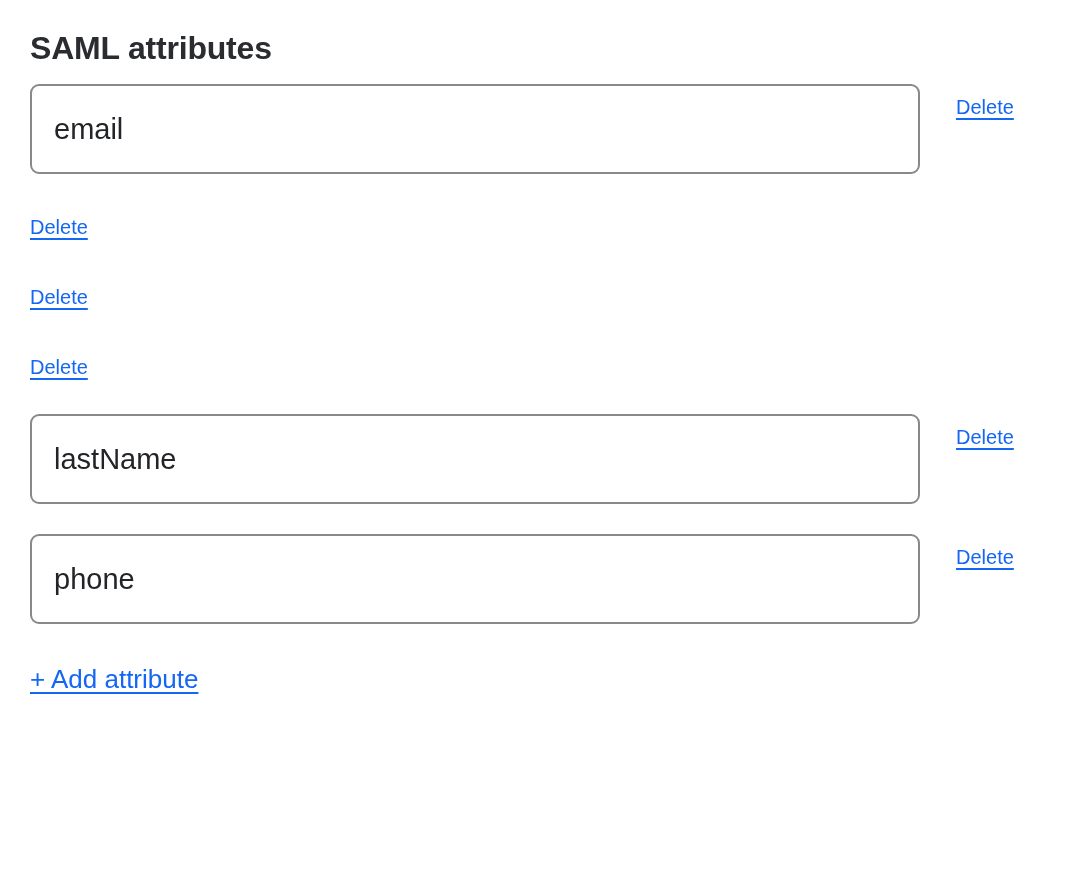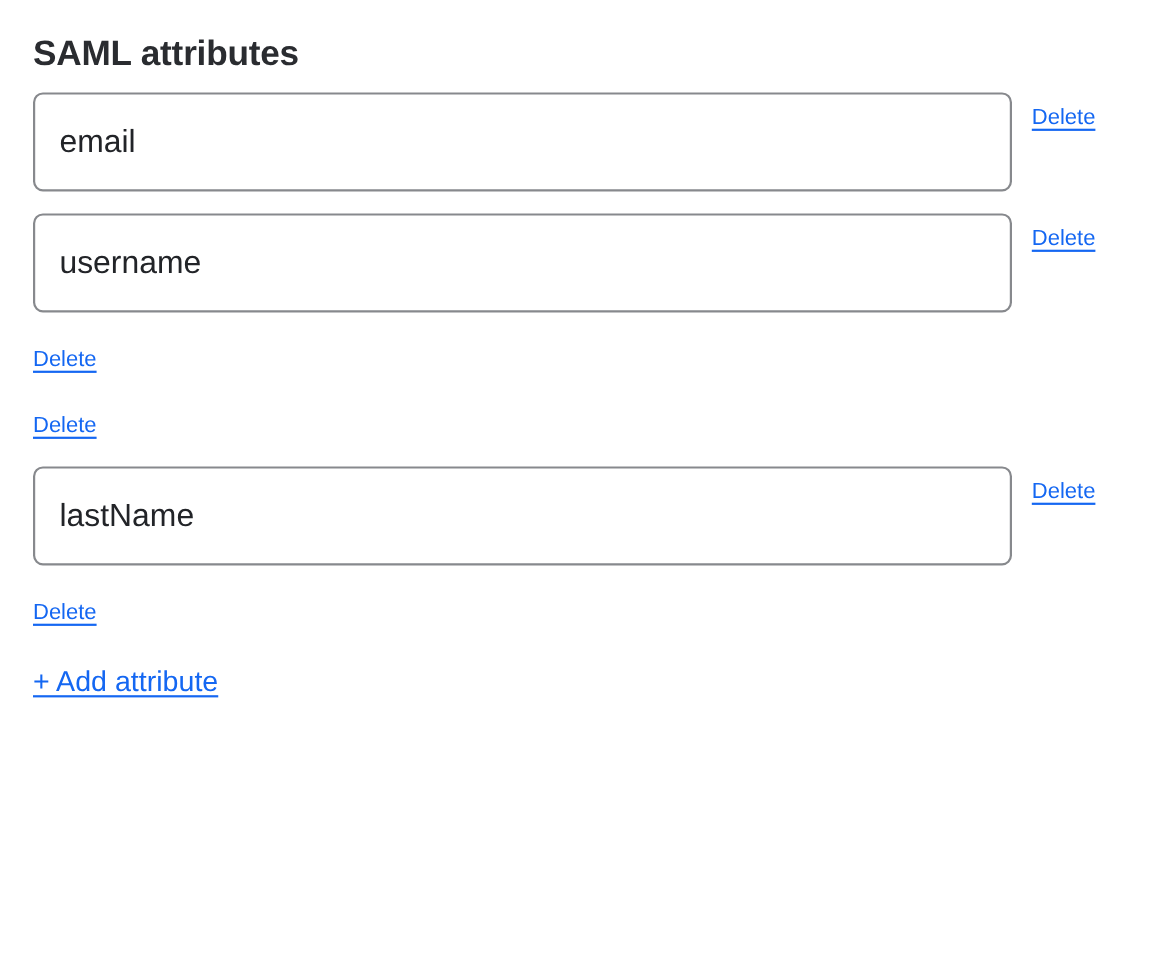--- a/index.html
+++ b/index.html
@@ -38,8 +38,8 @@
   .attr-row {
     display: flex;
     align-items: flex-start;
-    gap: 18px;
-    margin-bottom: 20px;
+    gap: 36px;
+    margin-bottom: 30px;
   }
 
   .attr-input {

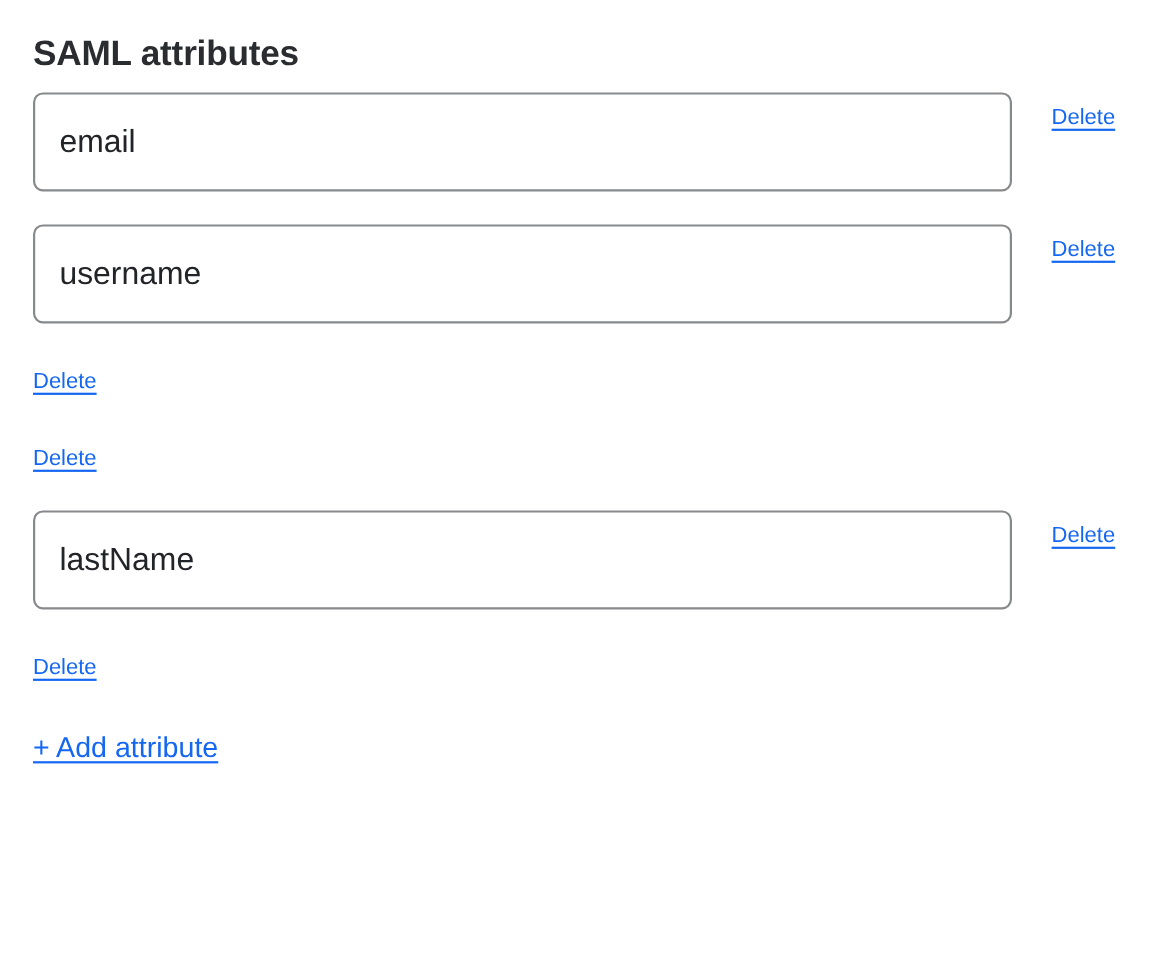--- a/index.html
+++ b/index.html
@@ -93,7 +93,6 @@
     </div>
 
     <div class="attr-row">
-      <input type="text" class="attr-input" value="username" style="">
       <a href="#" class="link delete-link">Delete</a>
     </div>
 

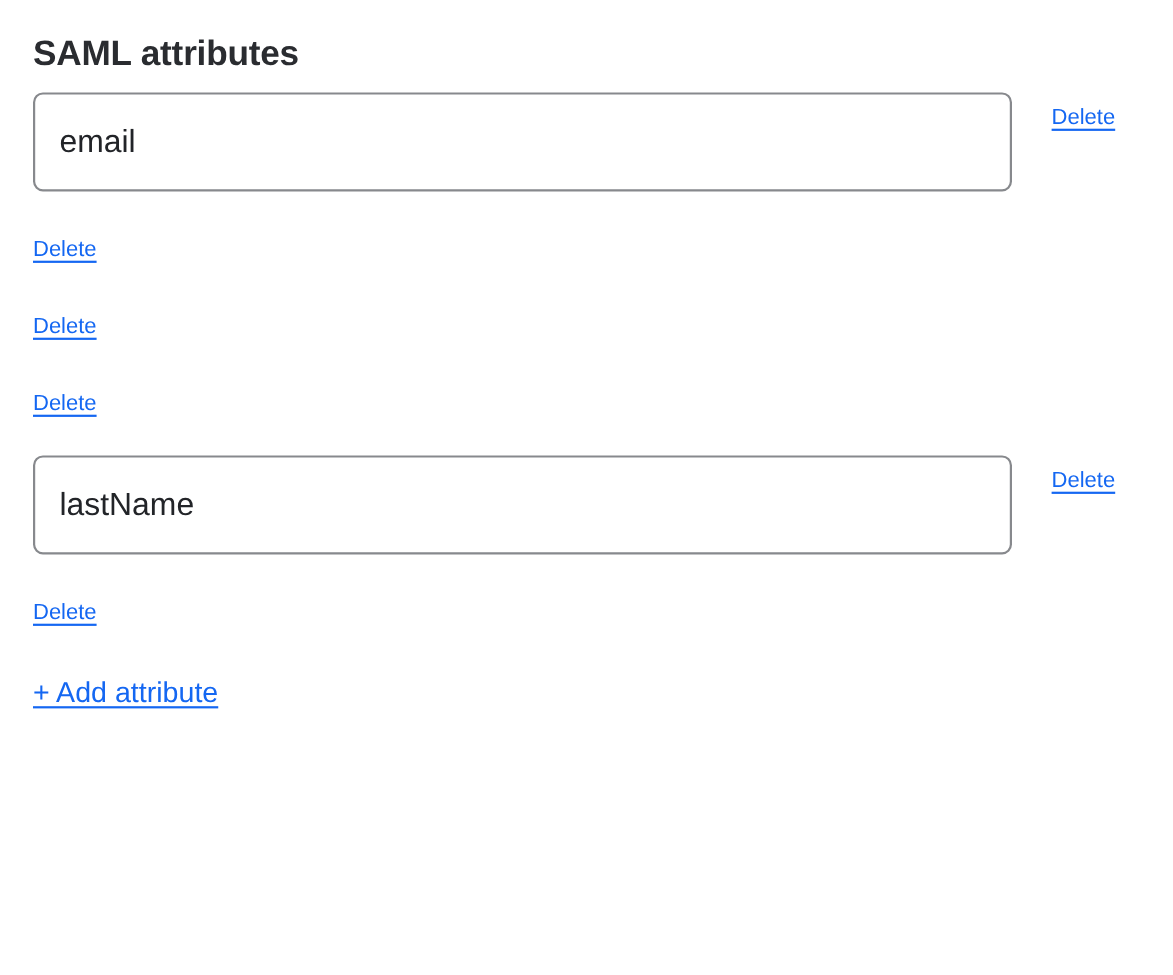--- a/index.html
+++ b/index.html
@@ -110,6 +110,7 @@
     </div>
 
     <div class="attr-row">
+      <input type="text" class="attr-input" value="phone" style="">
       <a href="#" class="link delete-link">Delete</a>
     </div>
 

